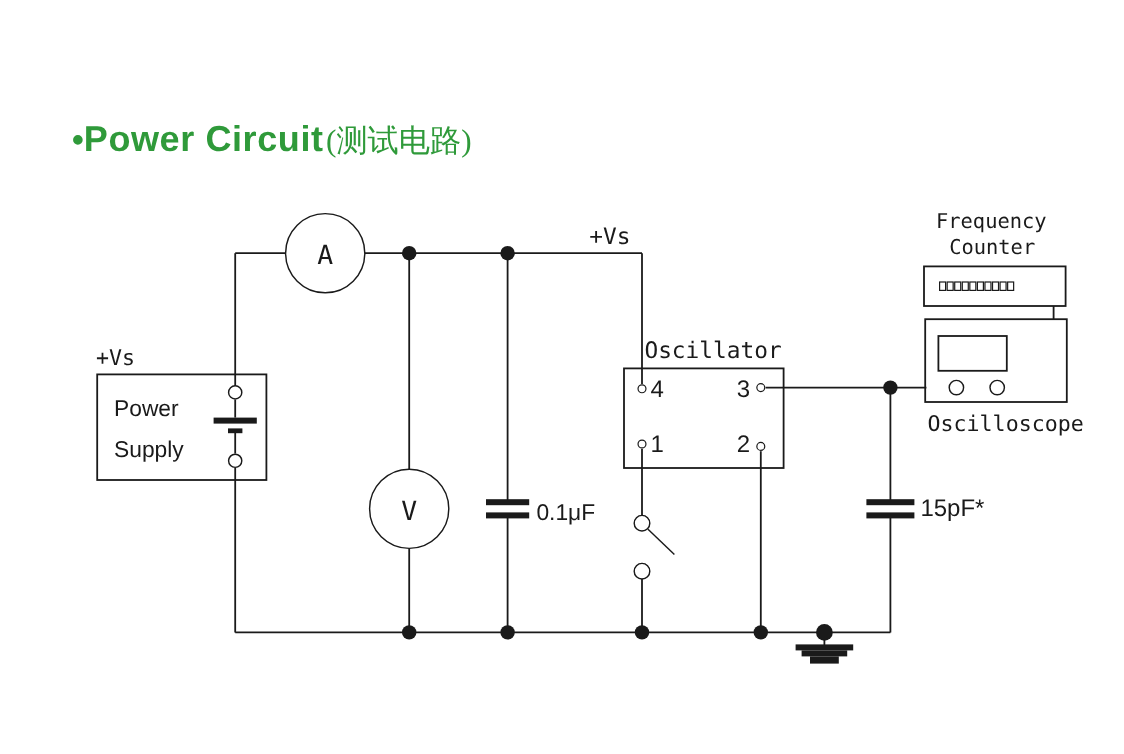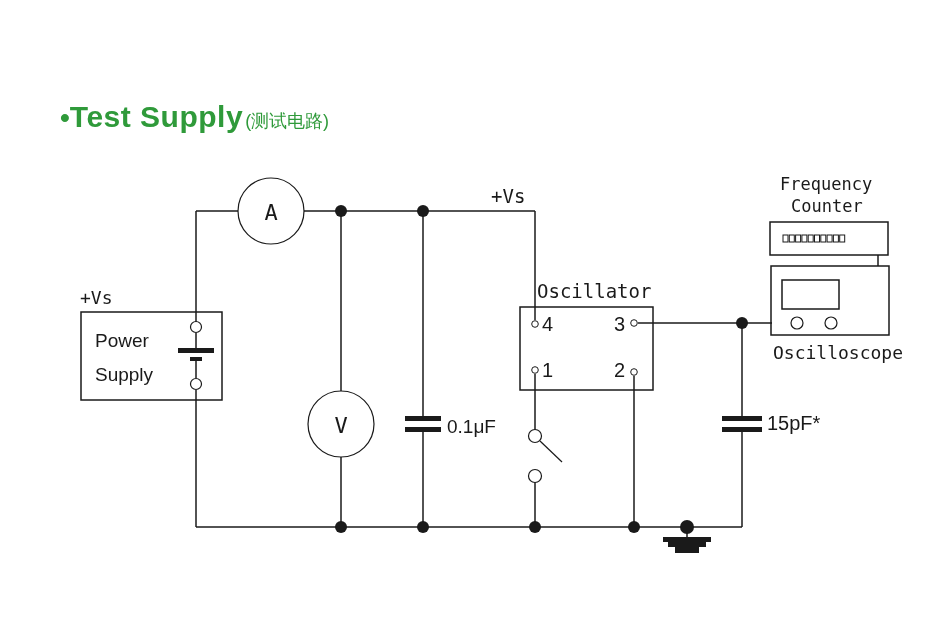--- a/index.html
+++ b/index.html
@@ -17,7 +17,7 @@
 
 <div id="title">
   <span class="bullet">•</span>
-  <span class="main">Test Supply</span>
+  <span class="main">Power Circuit</span>
   <span class="sub">(测试电路)</span>
 </div>
 

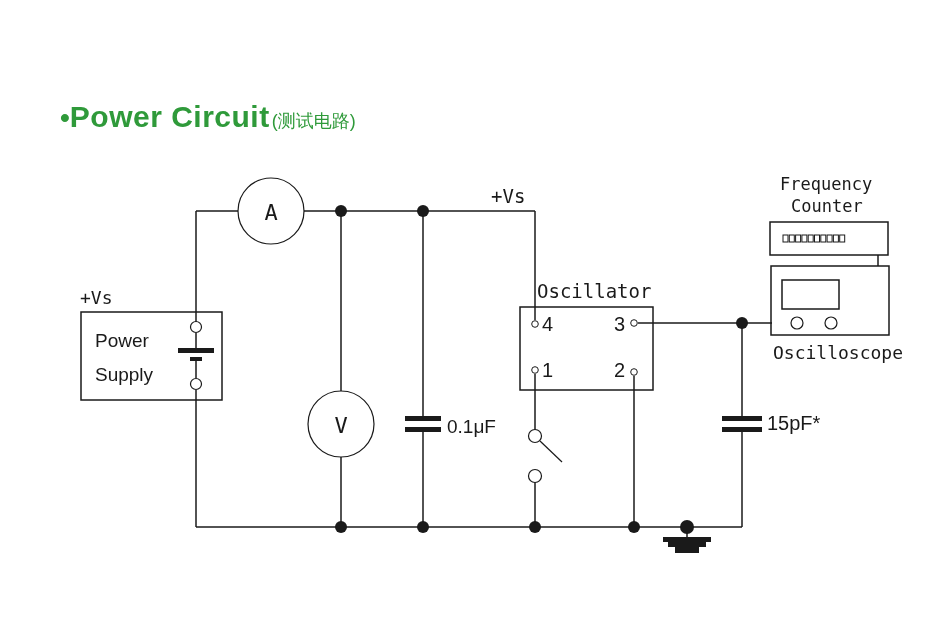--- a/index.html
+++ b/index.html
@@ -7,7 +7,7 @@
   #title { position: absolute; left: 60px; top: 100px; height: 40px; display: flex; align-items: baseline; white-space: nowrap; }
   #title .bullet { color: #2f9a3a; font-family: "Liberation Sans", sans-serif; font-weight: bold; font-size: 28px; }
   #title .main { color: #2f9a3a; font-family: "Liberation Sans", sans-serif; font-weight: bold; font-size: 30px; letter-spacing: 0.5px; }
-  #title .sub { color: #2f9a3a; font-family: Liberation Sans, sans-serif; font-size: 18px; margin-left: 2px; }
+  #title .sub { color: #2f9a3a; font-family: Liberation Serif, serif; font-size: 26px; margin-left: 2px; }
   svg { position: absolute; left: 0; top: 0; }
   .lbl { font-family: "DejaVu Sans Mono", monospace; fill: #1a1a1a; }
   .lbl2 { font-family: "Liberation Sans", sans-serif; fill: #1a1a1a; }

